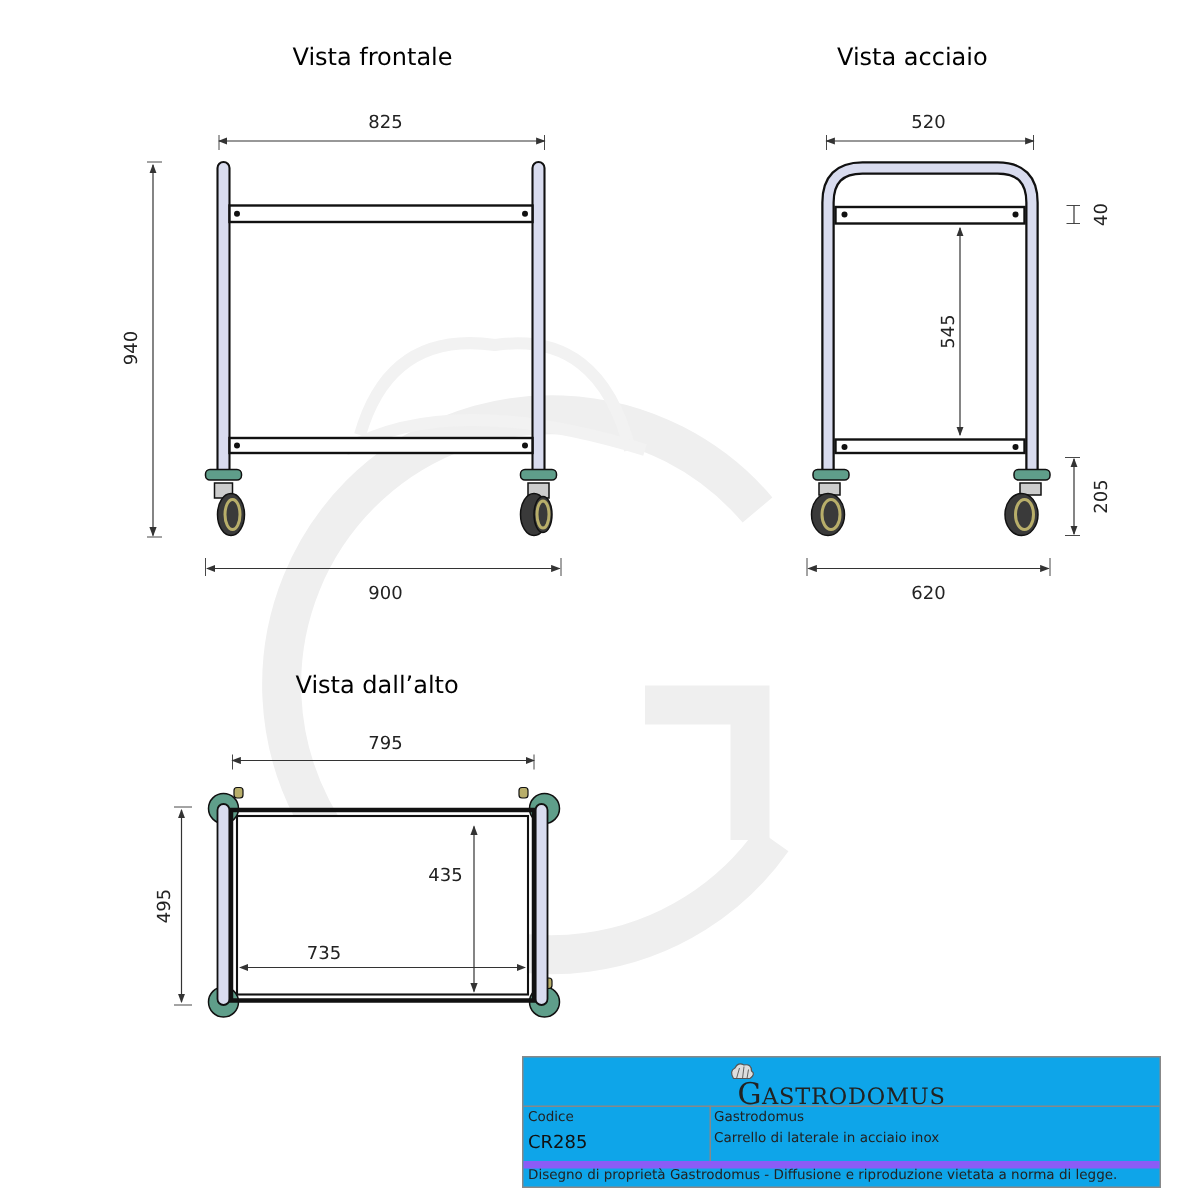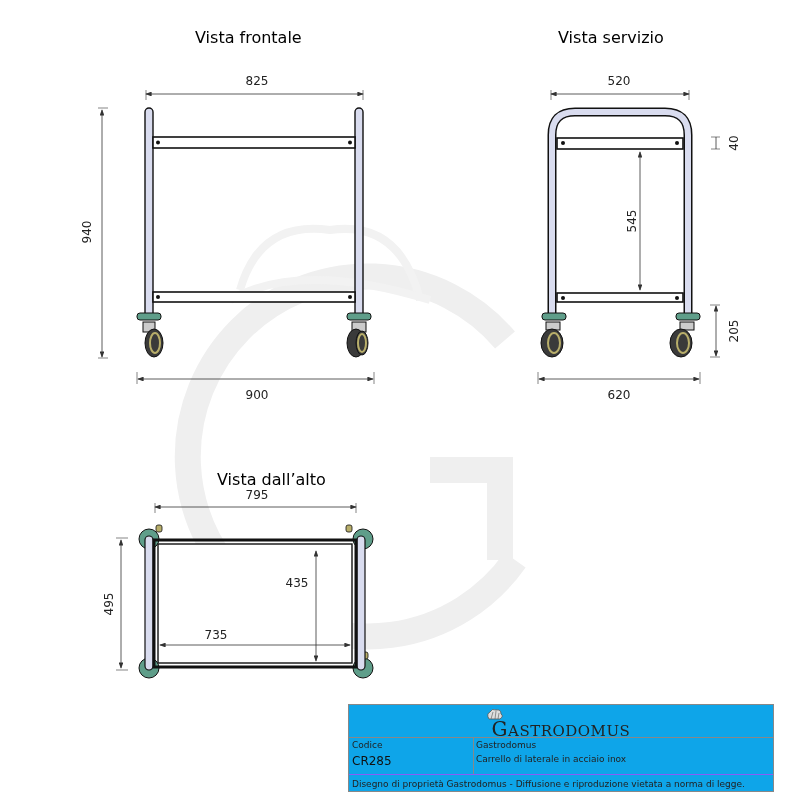--- a/index.html
+++ b/index.html
@@ -34,7 +34,7 @@
 </svg>
 
 <div class="title" style="left:195px; top:28px;">Vista frontale</div>
-<div class="title" style="left:558px; top:28px;">Vista servizio</div>
+<div class="title" style="left:558px; top:28px;">Vista acciaio</div>
 <div class="title" style="left:197px; top:470px;margin-left:20px;">Vista dall’alto</div>
 
 <svg class="draw" width="800" height="800">

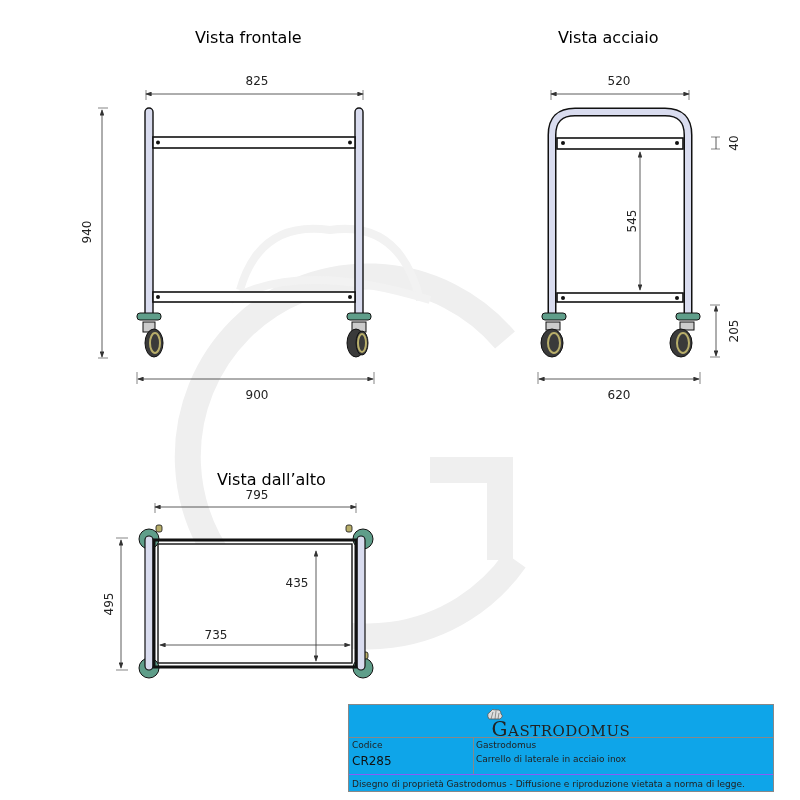--- a/index.html
+++ b/index.html
@@ -35,7 +35,7 @@
 
 <div class="title" style="left:195px; top:28px;">Vista frontale</div>
 <div class="title" style="left:558px; top:28px;">Vista acciaio</div>
-<div class="title" style="left:197px; top:470px;margin-left:20px;">Vista dall’alto</div>
+<div class="title" style="left:197px; top:447px;">Vista dall’alto</div>
 
 <svg class="draw" width="800" height="800">
   <defs>

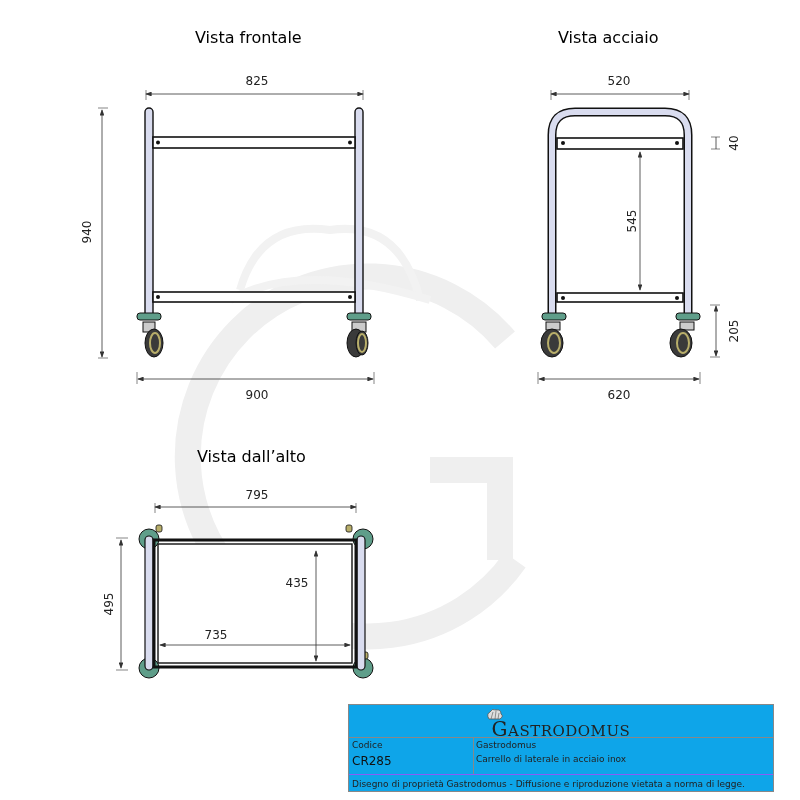--- a/index.html
+++ b/index.html
@@ -11,7 +11,7 @@
   .tb-logo { position:absolute; left:0; top:0; width:100%; height:32px; border-bottom:1px solid #888; text-align:center; }
   .tb-logo-text { position:absolute; left:0; right:0; top:12px; font-family:"DejaVu Serif", serif; font-size:15px; letter-spacing:0.5px; color:#222; }
   .tb-logo-text .big { font-size:20px; }
-  .tb-row { position:absolute; left:0; top:32px; width:100%; height:37px; border-bottom:1px solid #8b5cf6; }
+  .tb-row { position:absolute; left:0; top:32px; width:100%; height:37px; border-bottom:5px solid #8b5cf6; }
   .tb-code { position:absolute; left:0; top:0; width:124px; height:100%; border-right:1px solid #888; }
   .tb-desc { position:absolute; left:124px; top:0; right:0; height:100%; }
   .lbl { position:absolute; left:3px; top:3px; font-size:9px; color:#222; }

